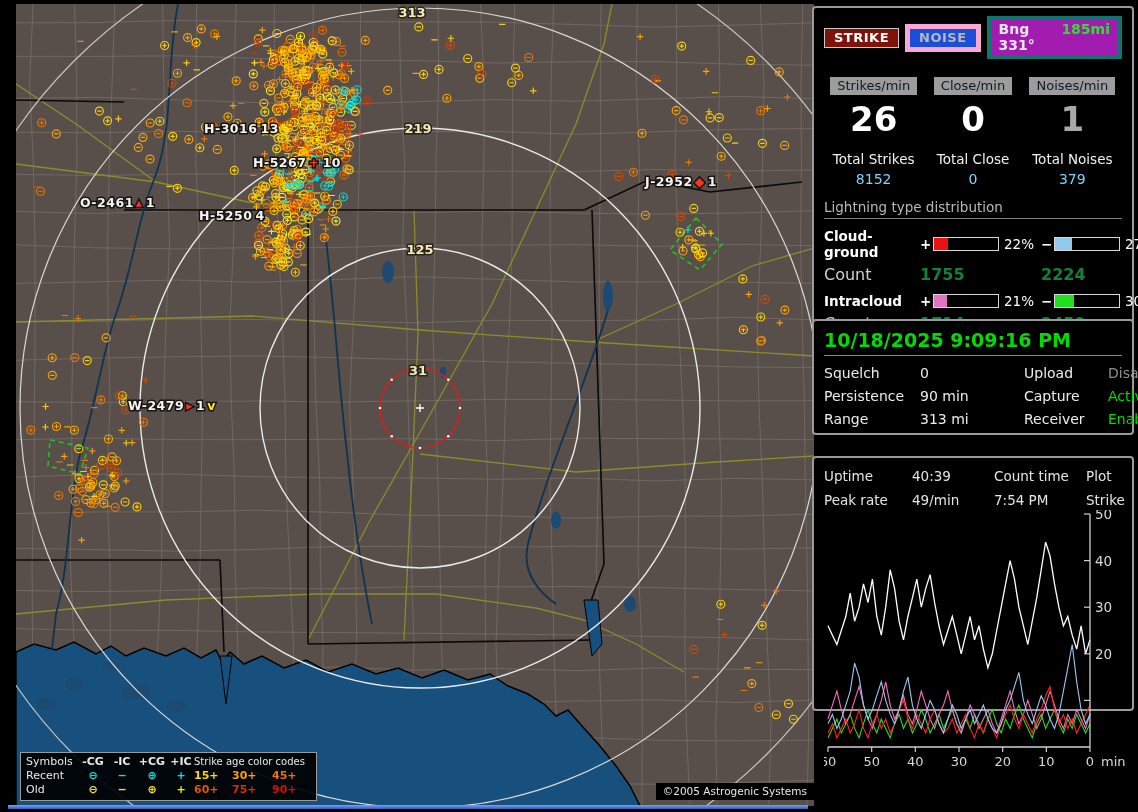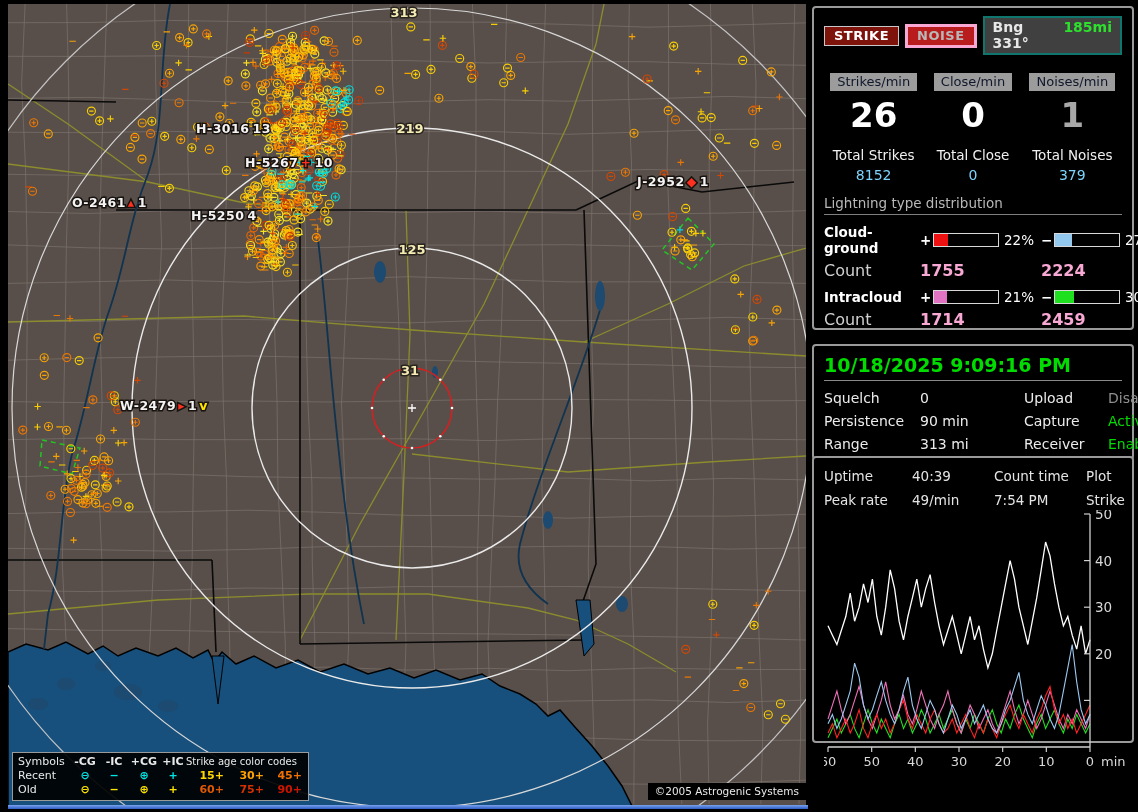--- a/index.html
+++ b/index.html
@@ -8,7 +8,7 @@
   #app{position:relative;width:1138px;height:812px;background:#000;}
 
   
-  #map-wrap{left:8px;top:4px;width:798px;height:802px;background:var(--c-map_land,#584f4a);}
+  #map-wrap{left:16px;top:4px;width:798px;height:802px;background:var(--c-map_land,#584f4a);}
   #map-blue-border{left:8px;top:805px;width:800px;height:4px;
     background:linear-gradient(#7aa2ec,#2c5cc4);}
   #legend{left:4px;top:748px;background:rgba(0,0,0,0.92);border:1px solid #9a9a9a;

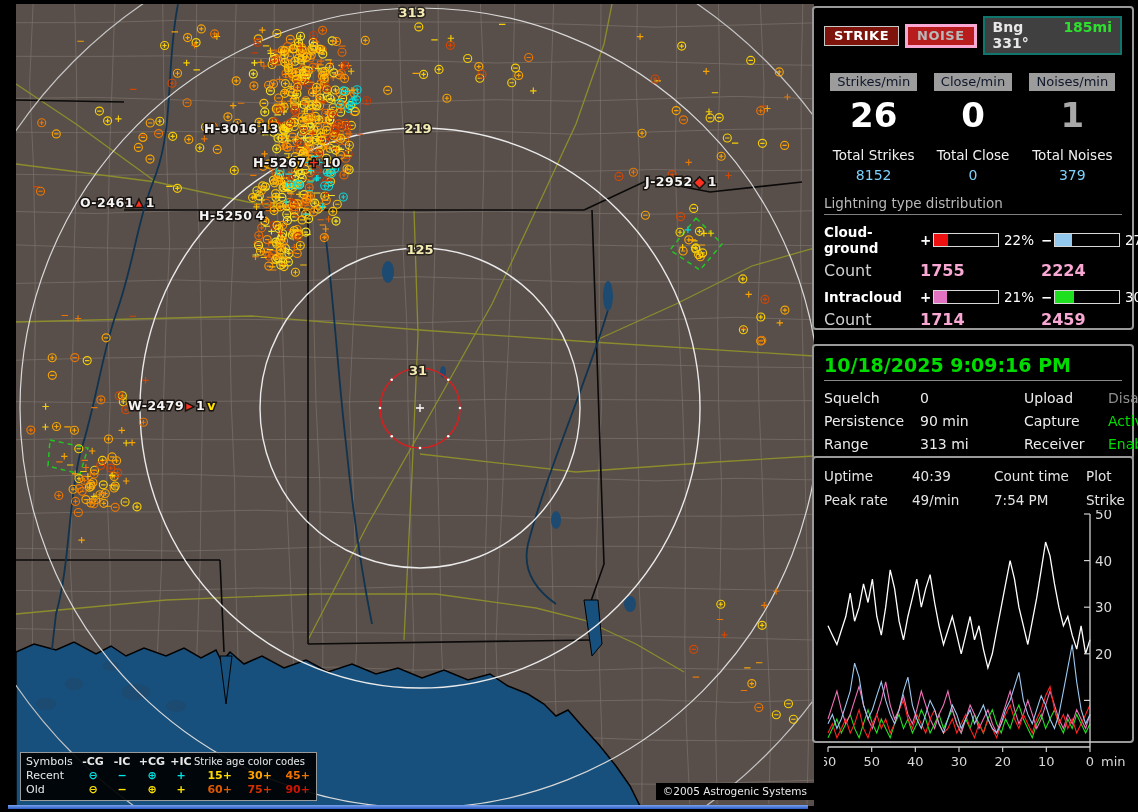--- a/index.html
+++ b/index.html
@@ -30,7 +30,7 @@
   .toprow{display:flex;align-items:center;gap:6px;}
   .btn{font-size:13px;font-weight:bold;letter-spacing:.5px;padding:1px 9px 2px 9px;cursor:pointer;}
   .btn-strike{background:var(--c-strike_btn_bg,#7e130b);color:#fff;border:1px solid #c8c8c8;}
-  .btn-noise{background:#b91c1c;color:#b8b8b8;border:3px solid #f9a8d4;}
+  .btn-noise{background:#1d4ed8;color:#b8b8b8;border:5px solid #f9a8d4;}
   .bng{margin-left:auto;border:2px solid #0f766e;background:#404040;padding:1px 8px 2px 8px;
     font-size:14px;font-weight:bold;display:flex;gap:12px;}
   .bng .dist{color:var(--c-bright_green,#2ee02e);}

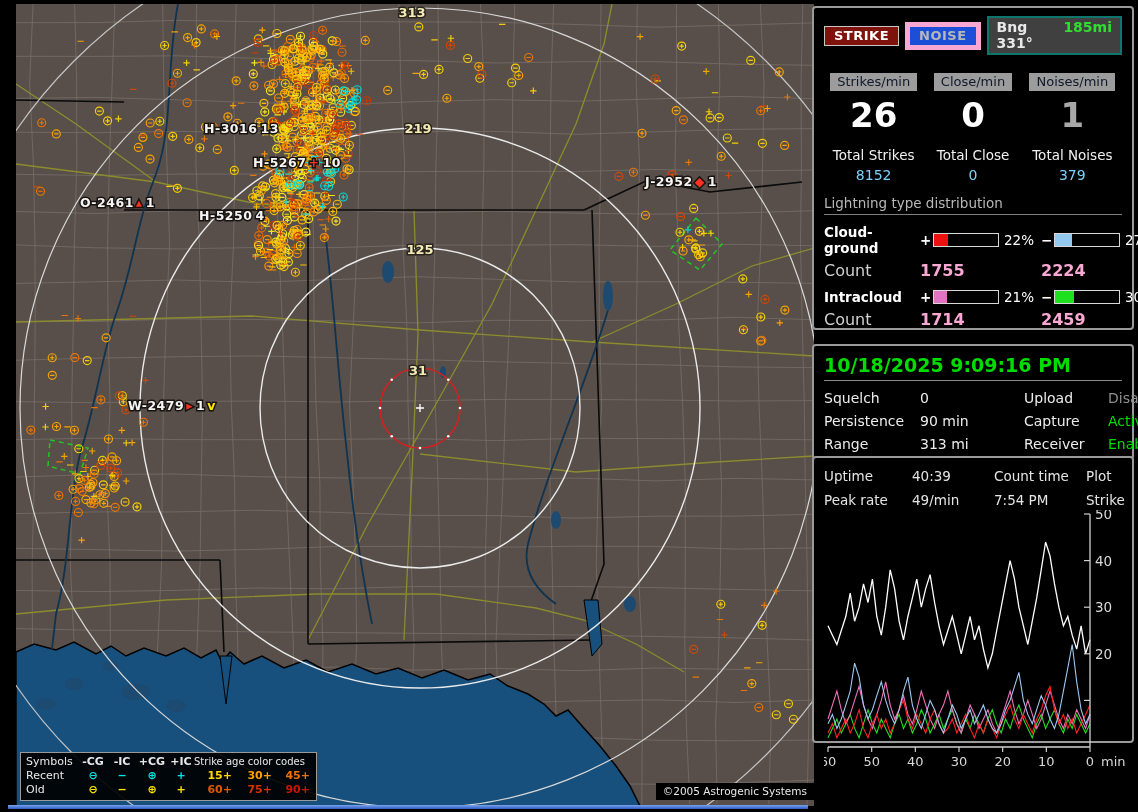--- a/index.html
+++ b/index.html
@@ -31,7 +31,7 @@
   .btn{font-size:13px;font-weight:bold;letter-spacing:.5px;padding:1px 9px 2px 9px;cursor:pointer;}
   .btn-strike{background:var(--c-strike_btn_bg,#7e130b);color:#fff;border:1px solid #c8c8c8;}
   .btn-noise{background:#1d4ed8;color:#b8b8b8;border:5px solid #f9a8d4;}
-  .bng{margin-left:auto;border:2px solid #0f766e;background:#404040;padding:1px 8px 2px 8px;
+  .bng{margin-left:auto;border:4px solid #0f766e;background:#a21caf;padding:1px 8px 2px 8px;
     font-size:14px;font-weight:bold;display:flex;gap:12px;}
   .bng .dist{color:var(--c-bright_green,#2ee02e);}
 

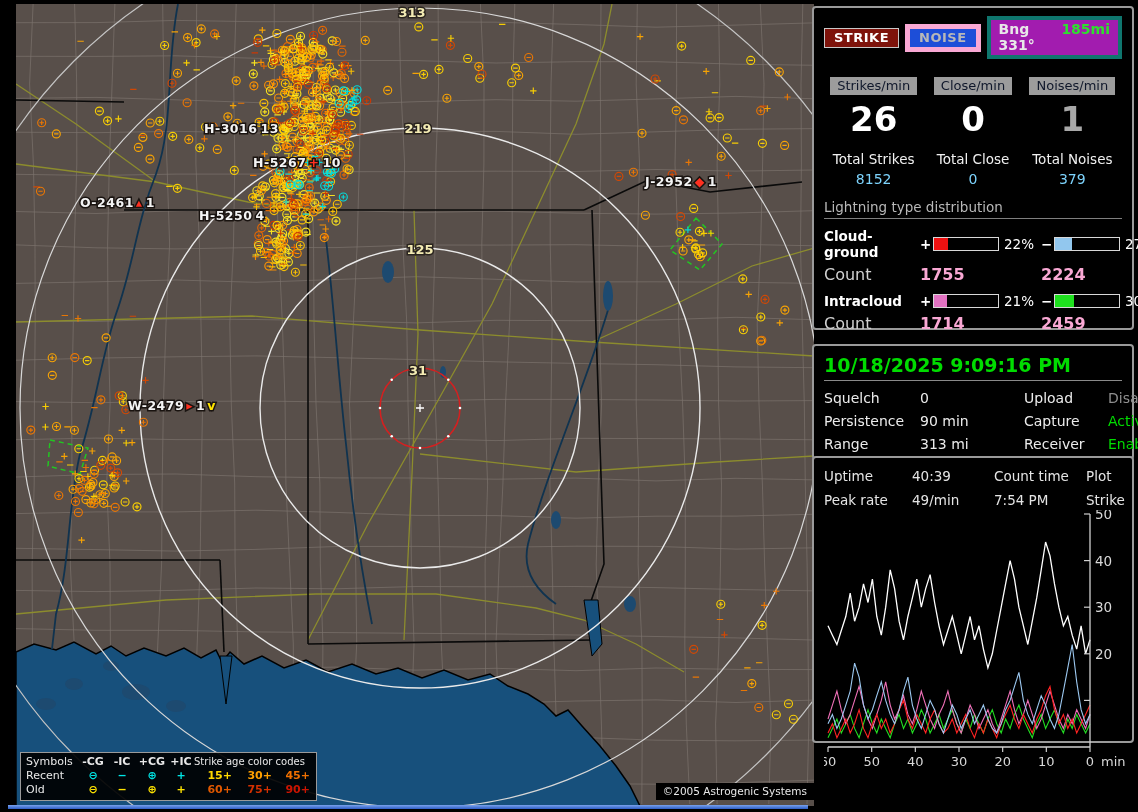--- a/index.html
+++ b/index.html
@@ -53,7 +53,7 @@
   .pct{font-weight:normal;color:#fff;padding-left:5px;}
   .count-row{display:grid;grid-template-columns:96px 121px auto;margin-top:5px;font-size:16px;}
   .count-row .clabel{color:#d0d0d0;}
-  .count-row .cval{font-weight:bold;color:#f9a8d4;}
+  .count-row .cval{font-weight:bold;color:#15803d;}
 
   .datetime{color:var(--c-green,#00dc00);font-size:19px;font-weight:bold;
     border-bottom:1px solid #8a8a8a;padding-bottom:4px;}

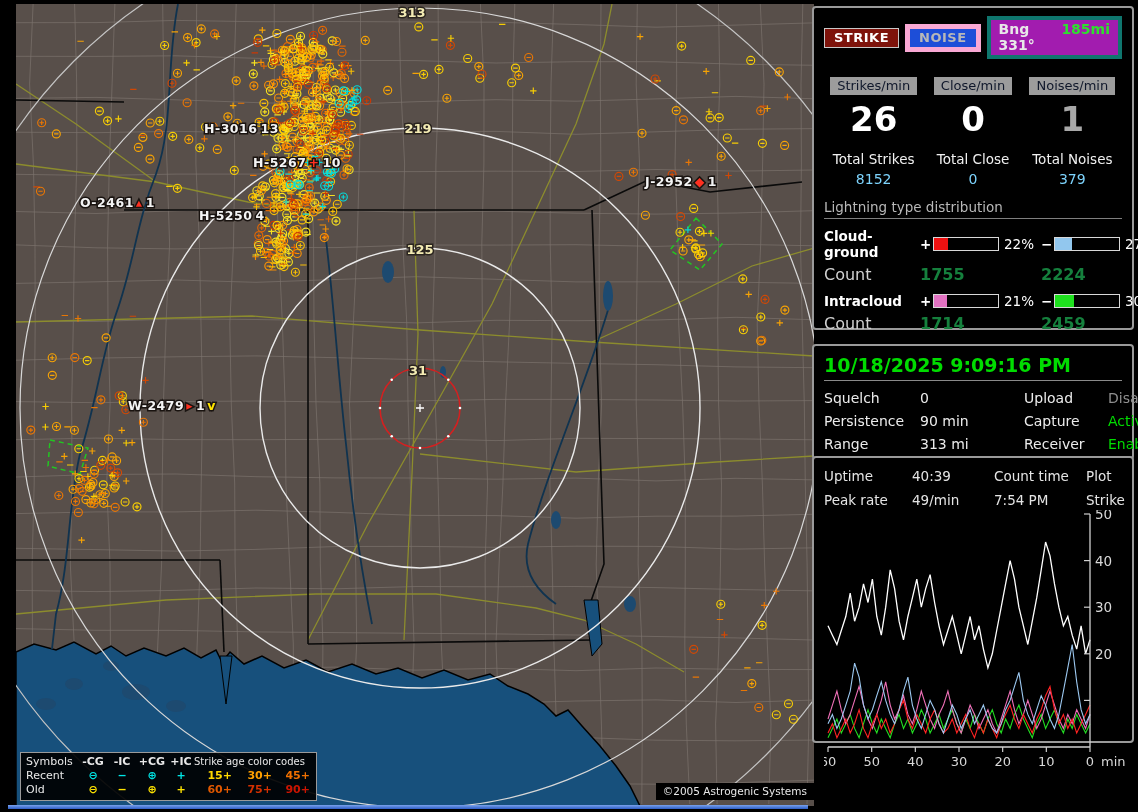--- a/index.html
+++ b/index.html
@@ -24,7 +24,7 @@
   .panel{left:812px;width:322px;background:#000;border:2px solid var(--c-panel_border,#9a9a9a);
     border-radius:4px;box-sizing:border-box;color:#e8e8e8;padding:8px 10px;}
   #panel-stats{top:6px;height:324px;}
-  #panel-status{top:344px;height:116px;}
+  #panel-status{top:319px;height:116px;}
   #panel-session{top:456px;height:287px;}
 
   .toprow{display:flex;align-items:center;gap:6px;}

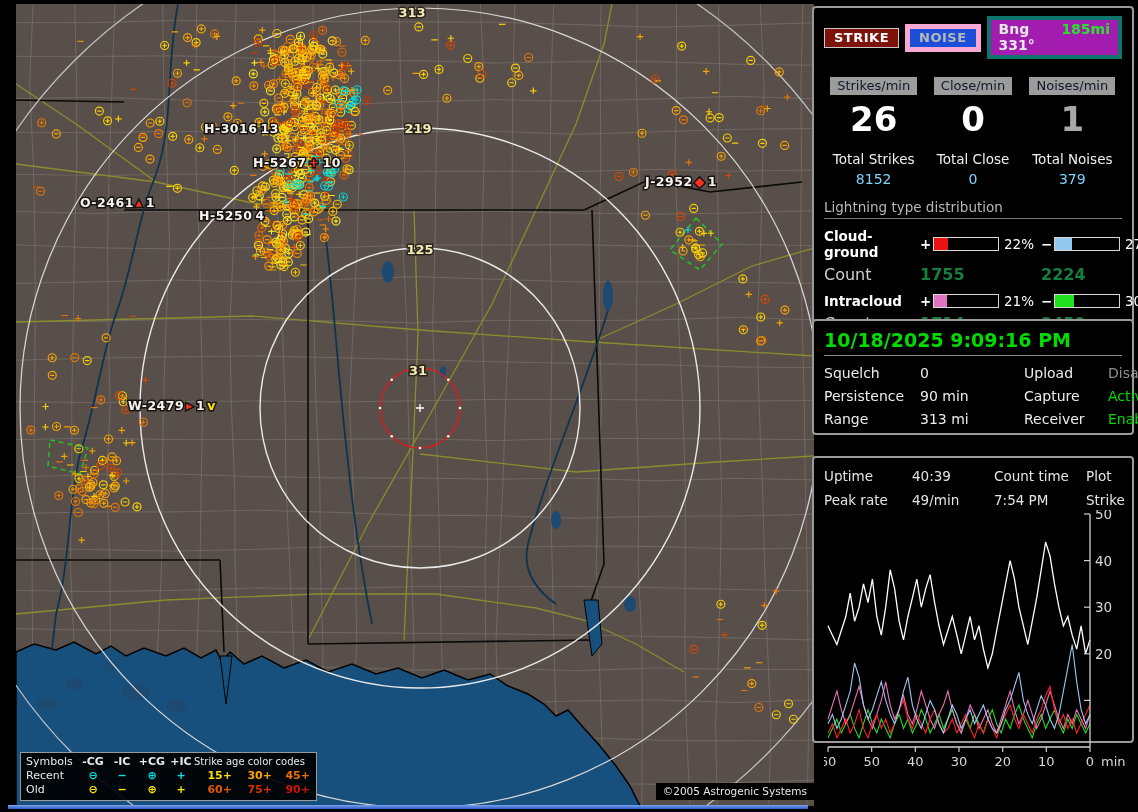--- a/index.html
+++ b/index.html
@@ -25,7 +25,7 @@
     border-radius:4px;box-sizing:border-box;color:#e8e8e8;padding:8px 10px;}
   #panel-stats{top:6px;height:324px;}
   #panel-status{top:319px;height:116px;}
-  #panel-session{top:456px;height:287px;}
+  #panel-session{top:456px;height:255px;}
 
   .toprow{display:flex;align-items:center;gap:6px;}
   .btn{font-size:13px;font-weight:bold;letter-spacing:.5px;padding:1px 9px 2px 9px;cursor:pointer;}

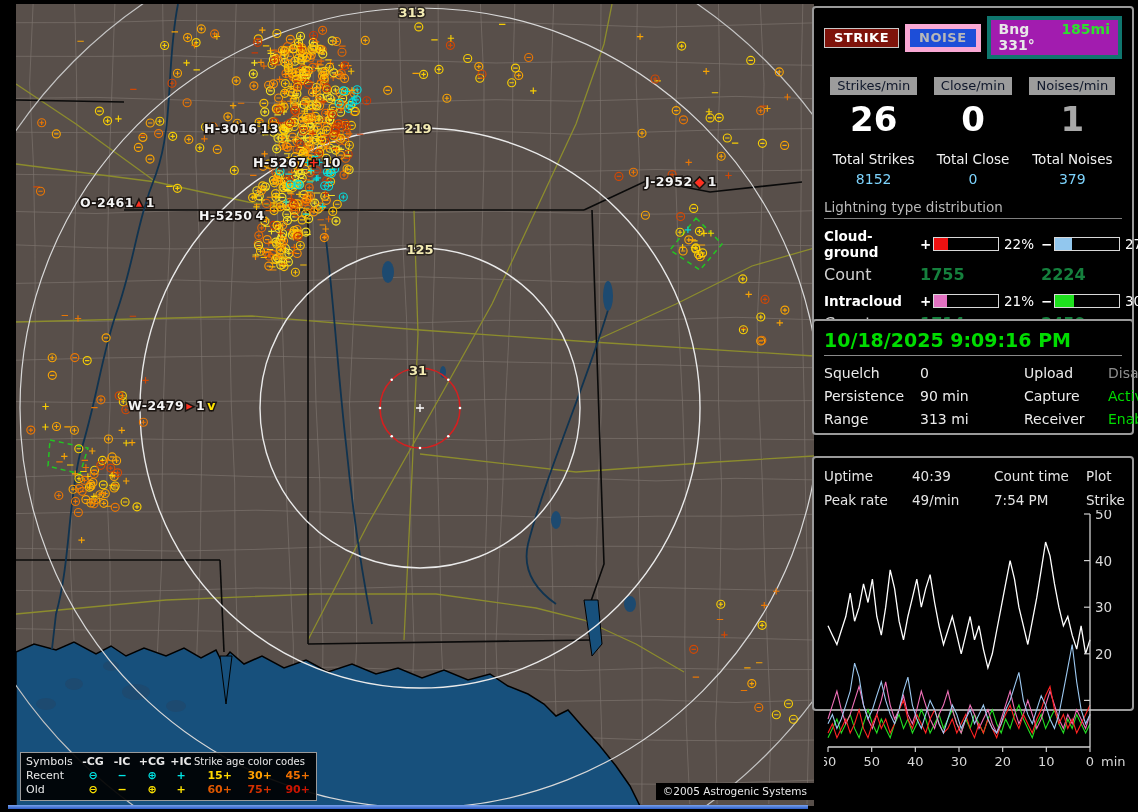--- a/index.html
+++ b/index.html
@@ -16,7 +16,7 @@
   #legend .lgrid{display:grid;grid-template-columns:52px 30px 28px 32px 26px 38px 40px 38px;align-items:center;}
   #legend .sym{font-weight:bold;text-align:center;}
   #legend .agehdr{grid-column:6/9;font-size:10px;}
-  #legend .age{font-weight:bold;text-align:right;}
+  #legend .age{font-weight:bold;}
   #copyright{right:0px;bottom:6px;background:#000;color:#e8e8e8;font-size:10.5px;
     padding:2px 7px 3px 7px;}
 

